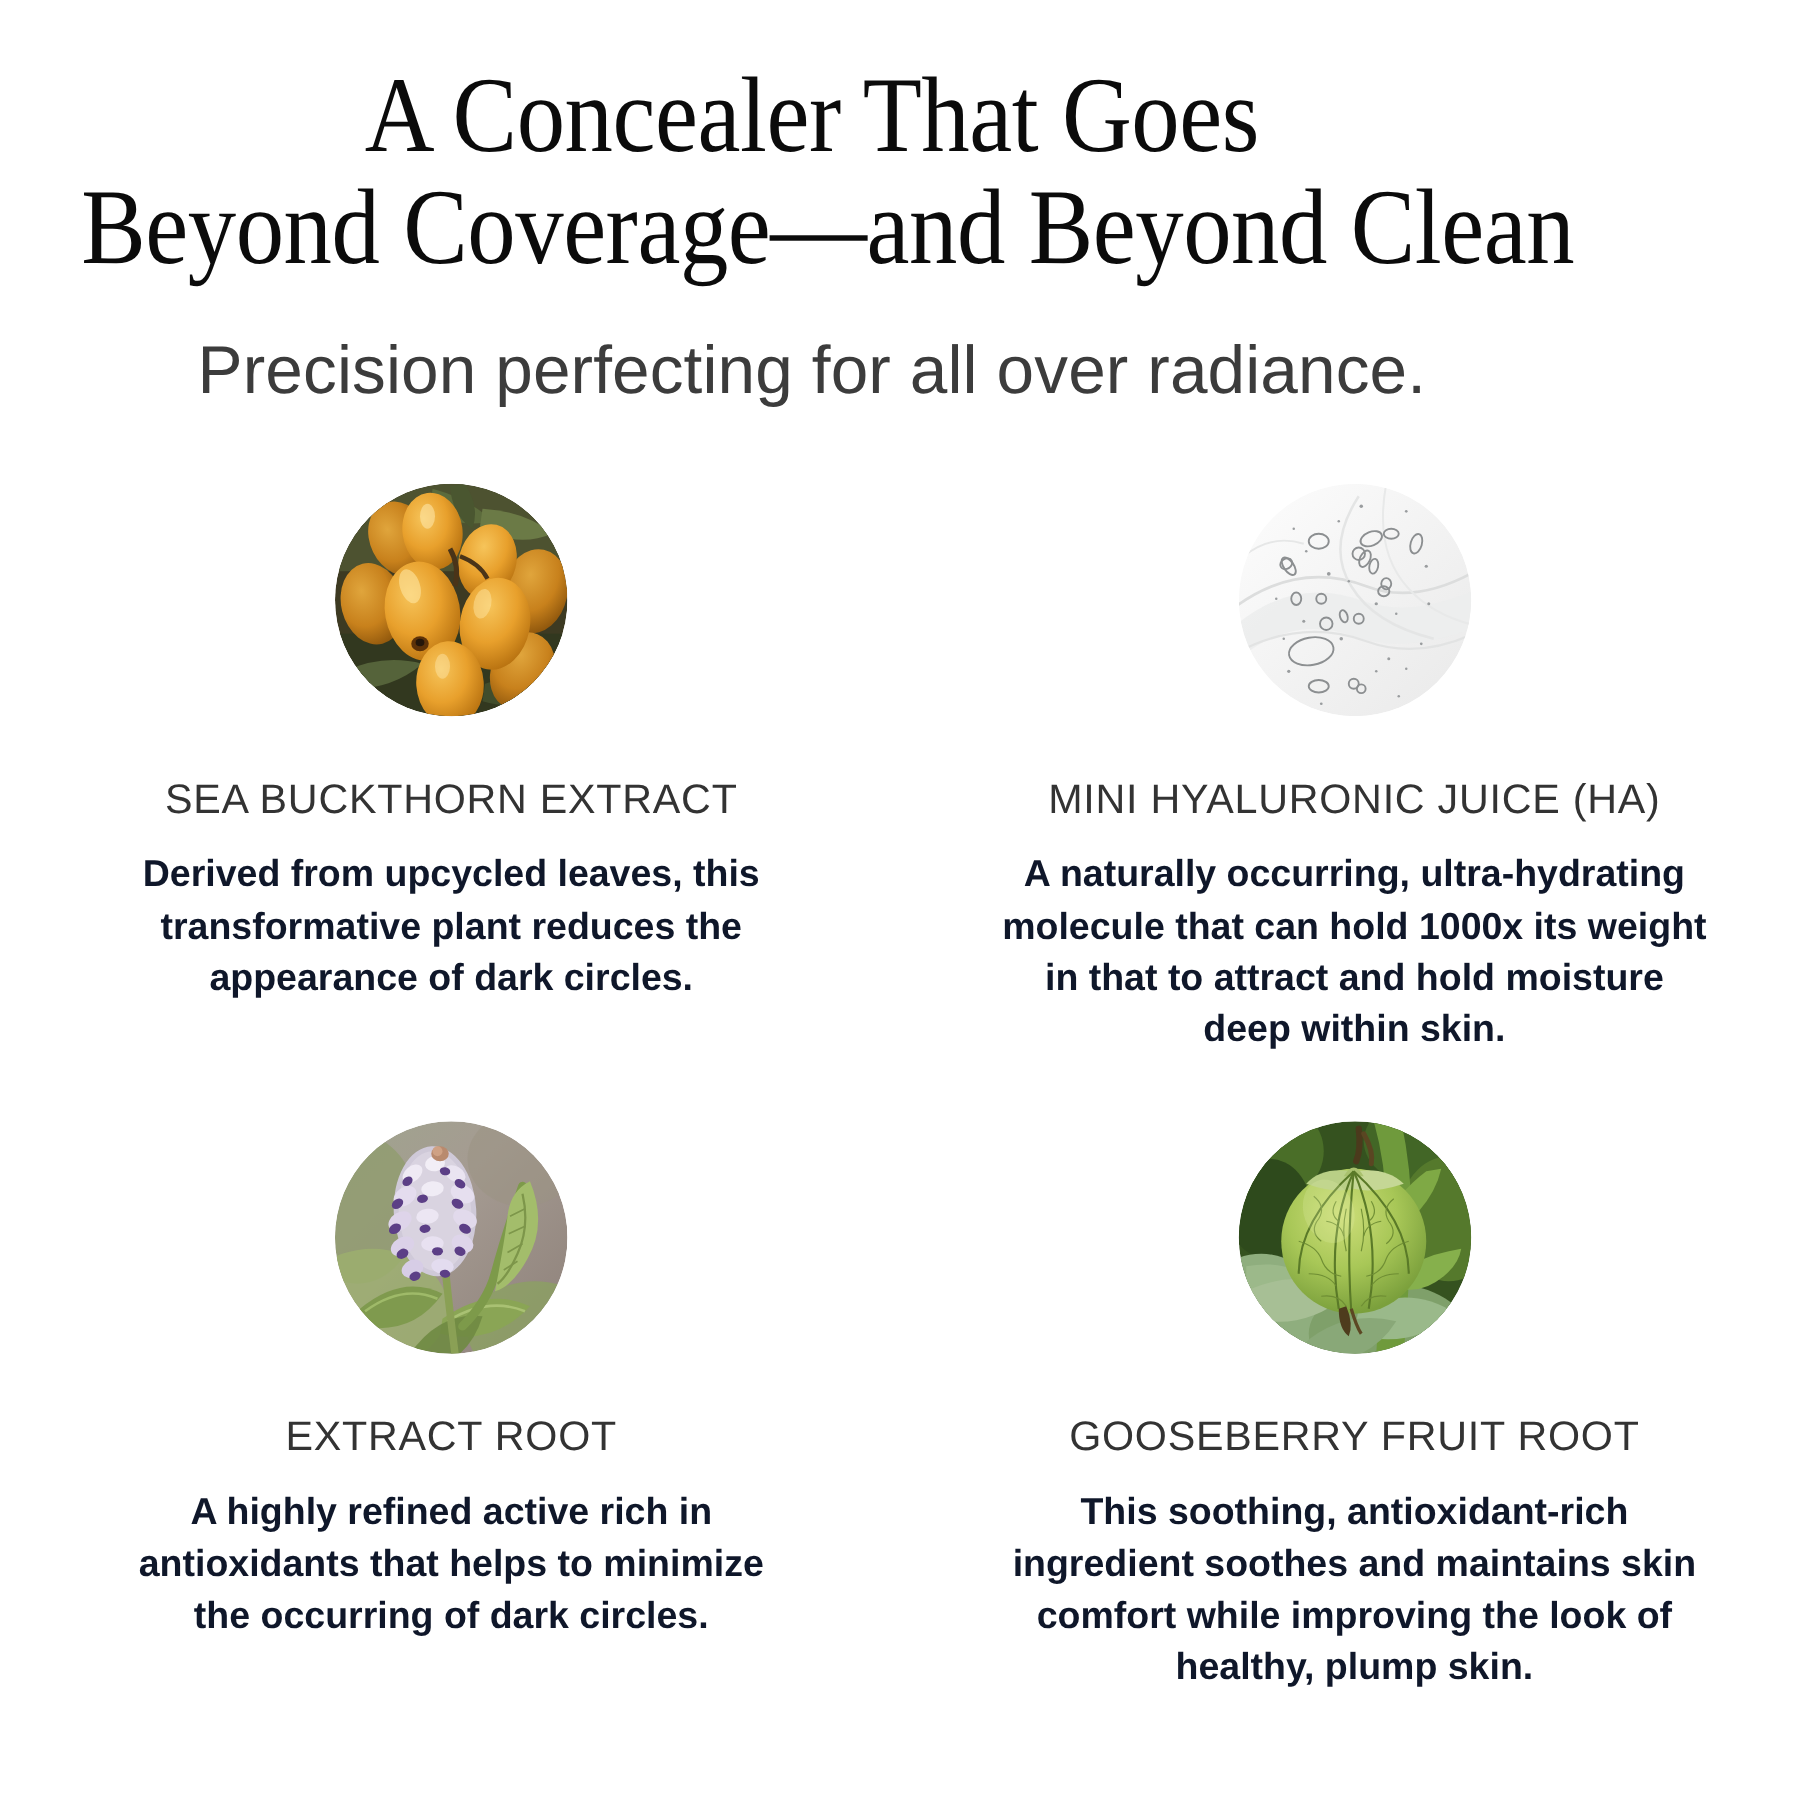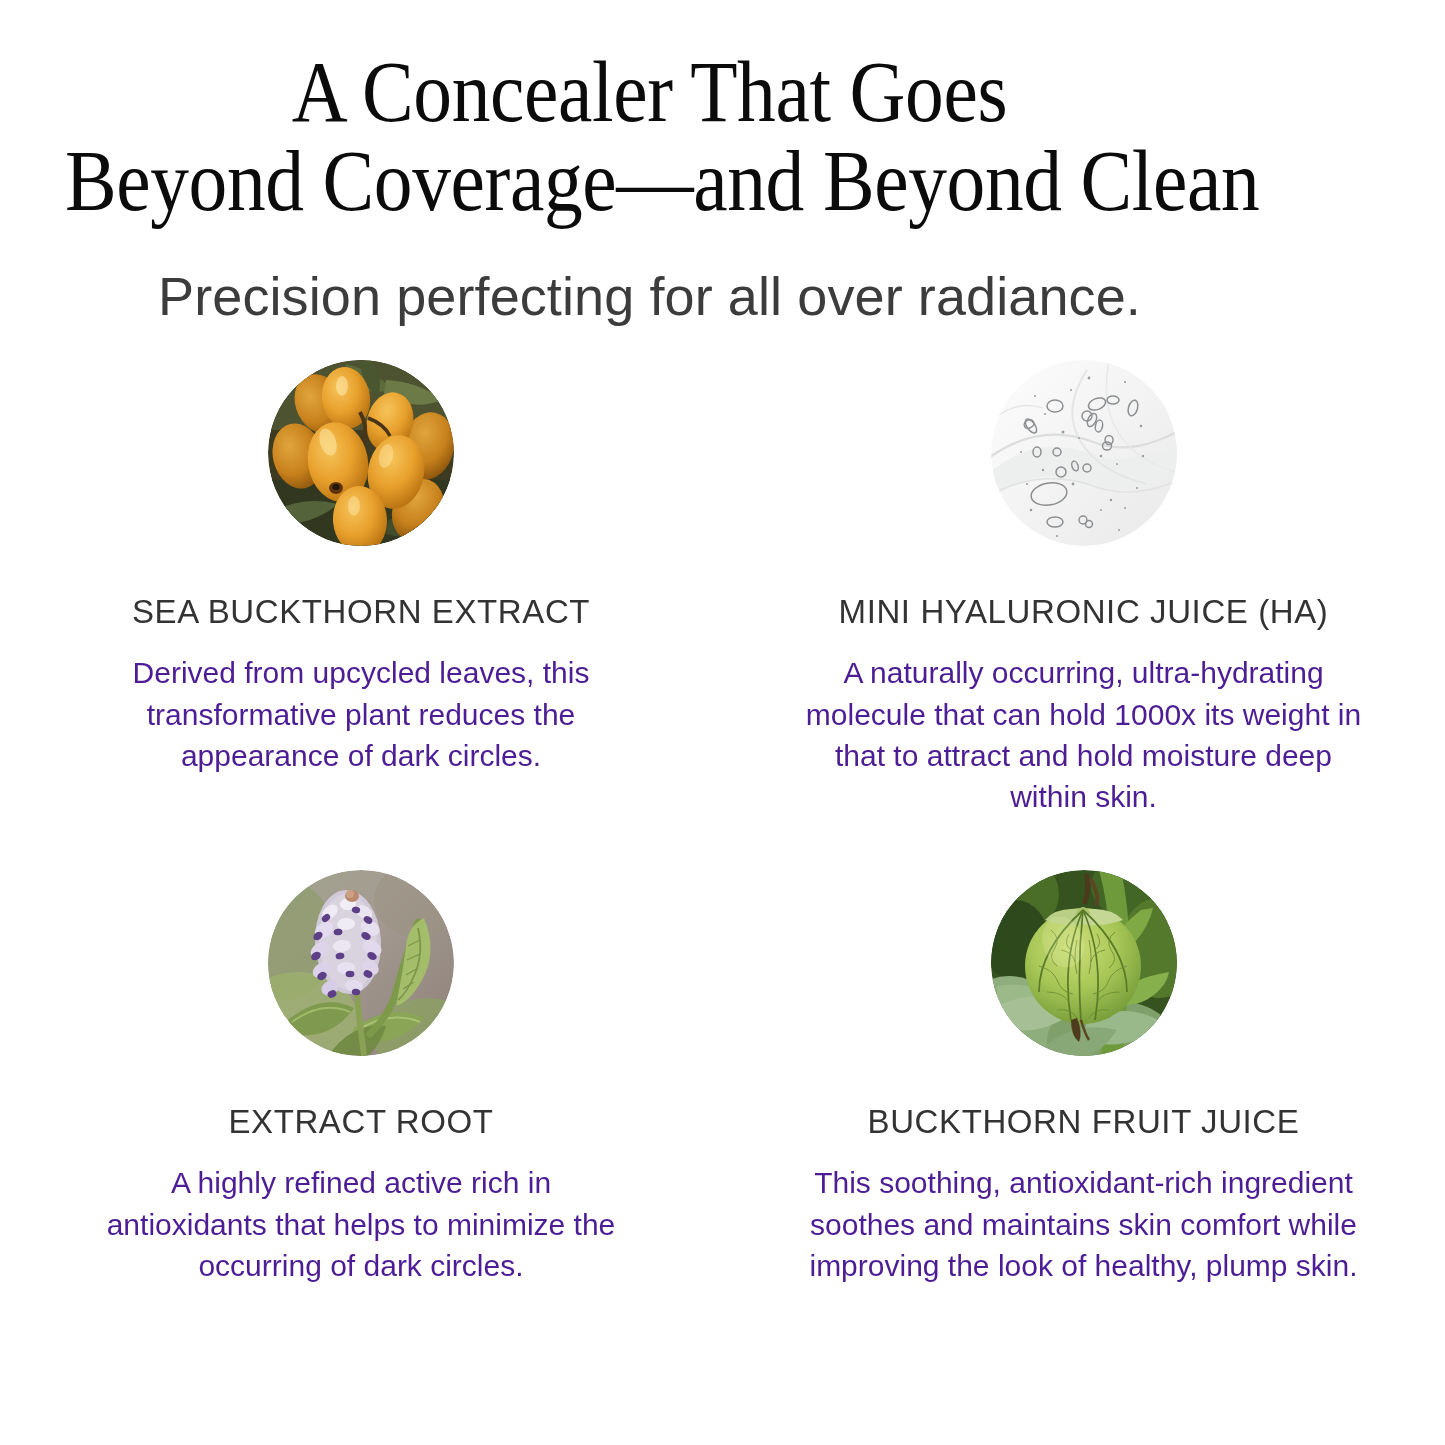--- a/index.html
+++ b/index.html
@@ -59,7 +59,7 @@
   
   .grid {
     position: absolute;
-    top: 360px;
+    top: 387px;
     left: 0;
     width: 1206px;
     display: grid;

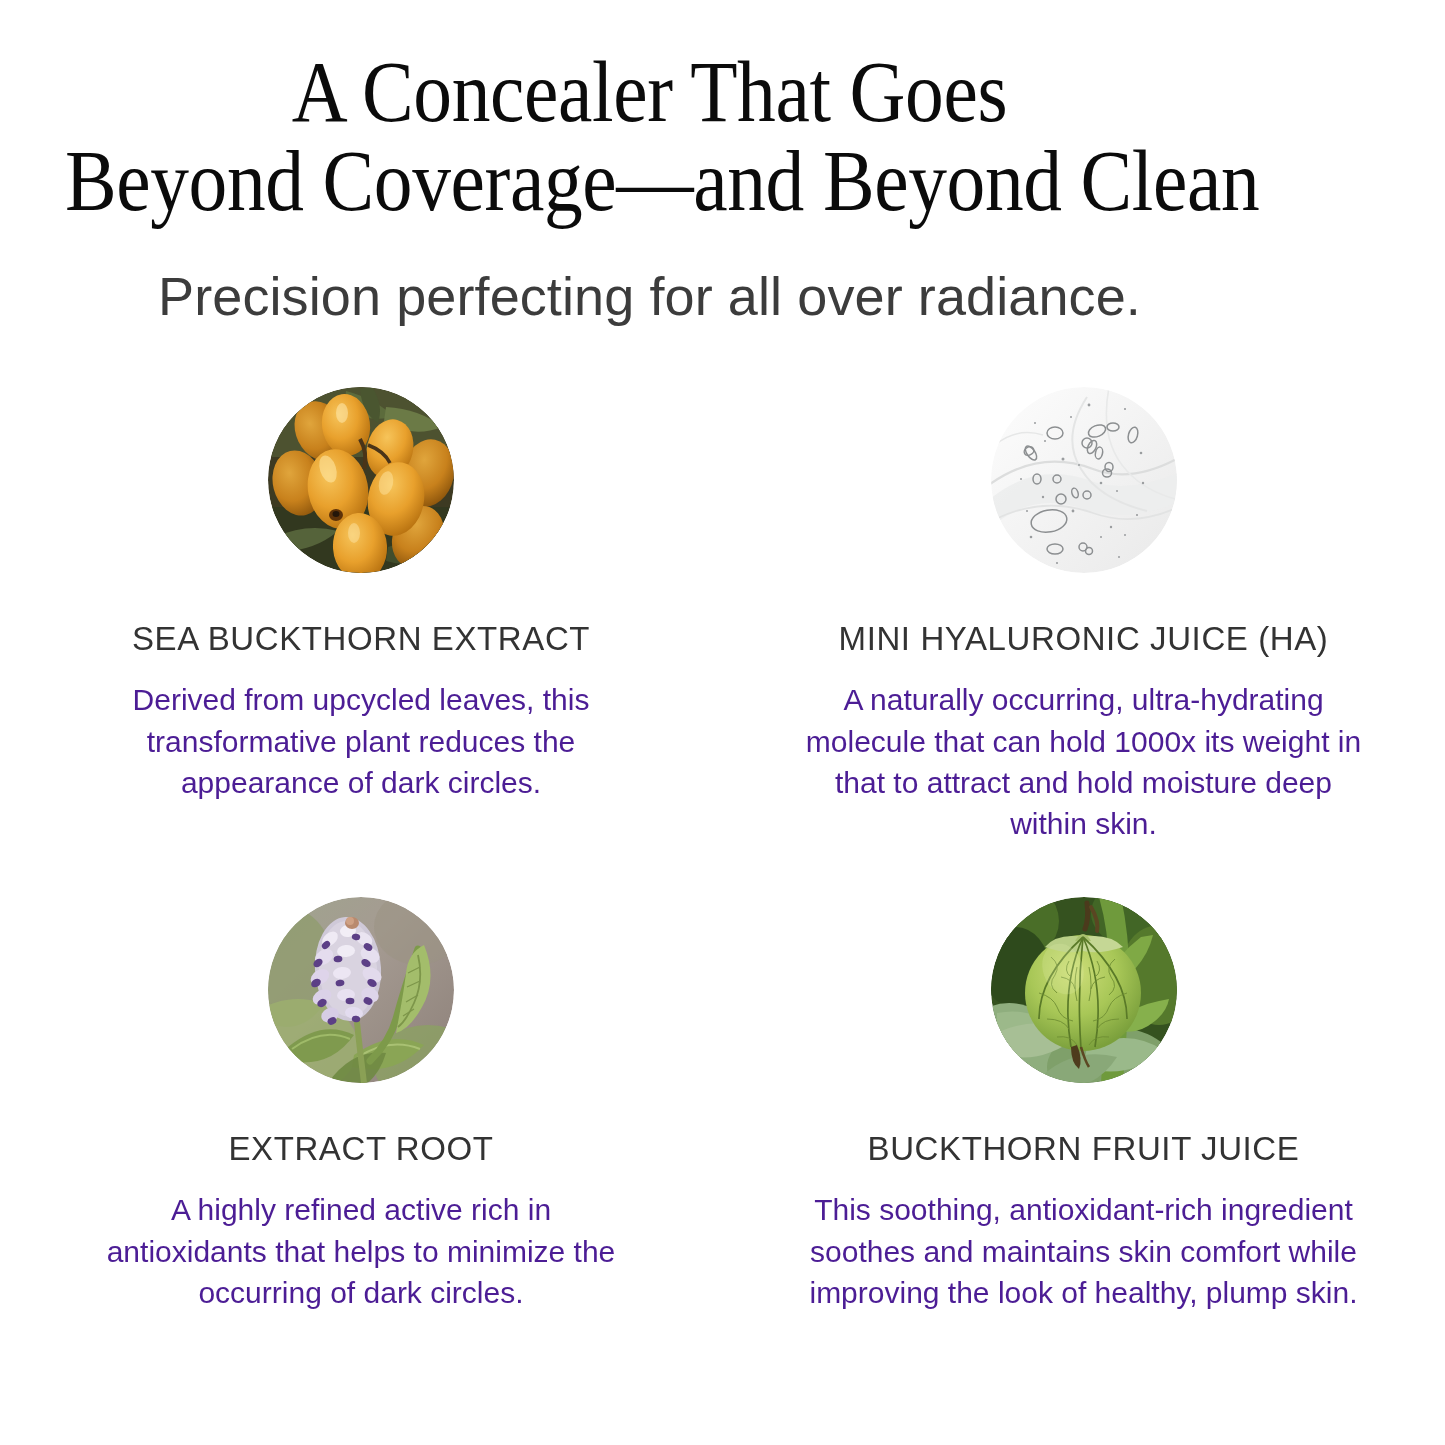--- a/index.html
+++ b/index.html
@@ -103,9 +103,9 @@
     padding-top: 22px;
     font-family: "Liberation Sans", sans-serif;
     font-size: 30px;
-    font-weight: 400;
+    font-weight: 700;
     line-height: 1.38;
-    color: #4c1d95;
+    color: #0f172a;
     text-align: center;
     max-width: 540px;
   }

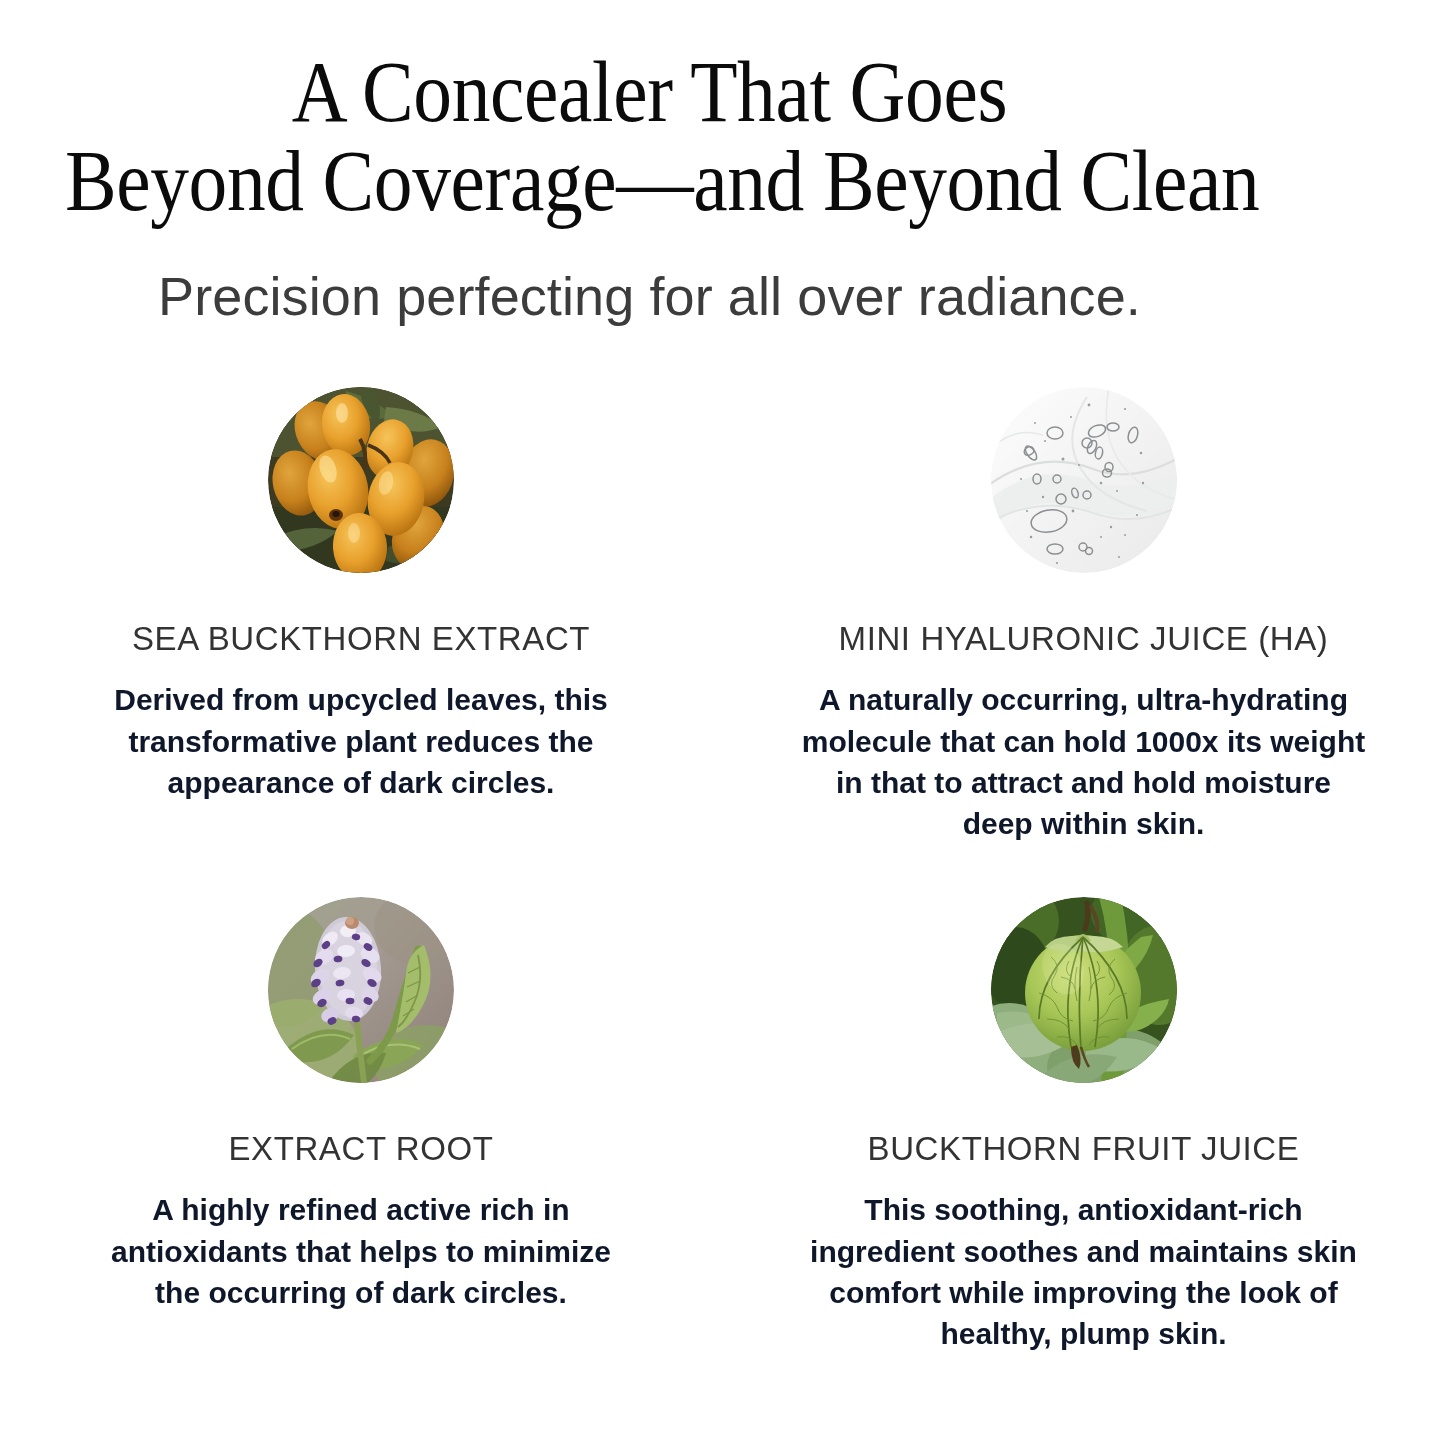--- a/index.html
+++ b/index.html
@@ -412,7 +412,7 @@
           </g>
         </svg>
       </div>
-      <h2 class="card-title">BUCKTHORN FRUIT JUICE</h2>
+      <h2 class="card-title">GOOSEBERRY FRUIT ROOT</h2>
       <p class="card-desc wide">This soothing, antioxidant-rich ingredient soothes and maintains skin comfort while improving the look of healthy, plump skin.</p>
     </div>
 

